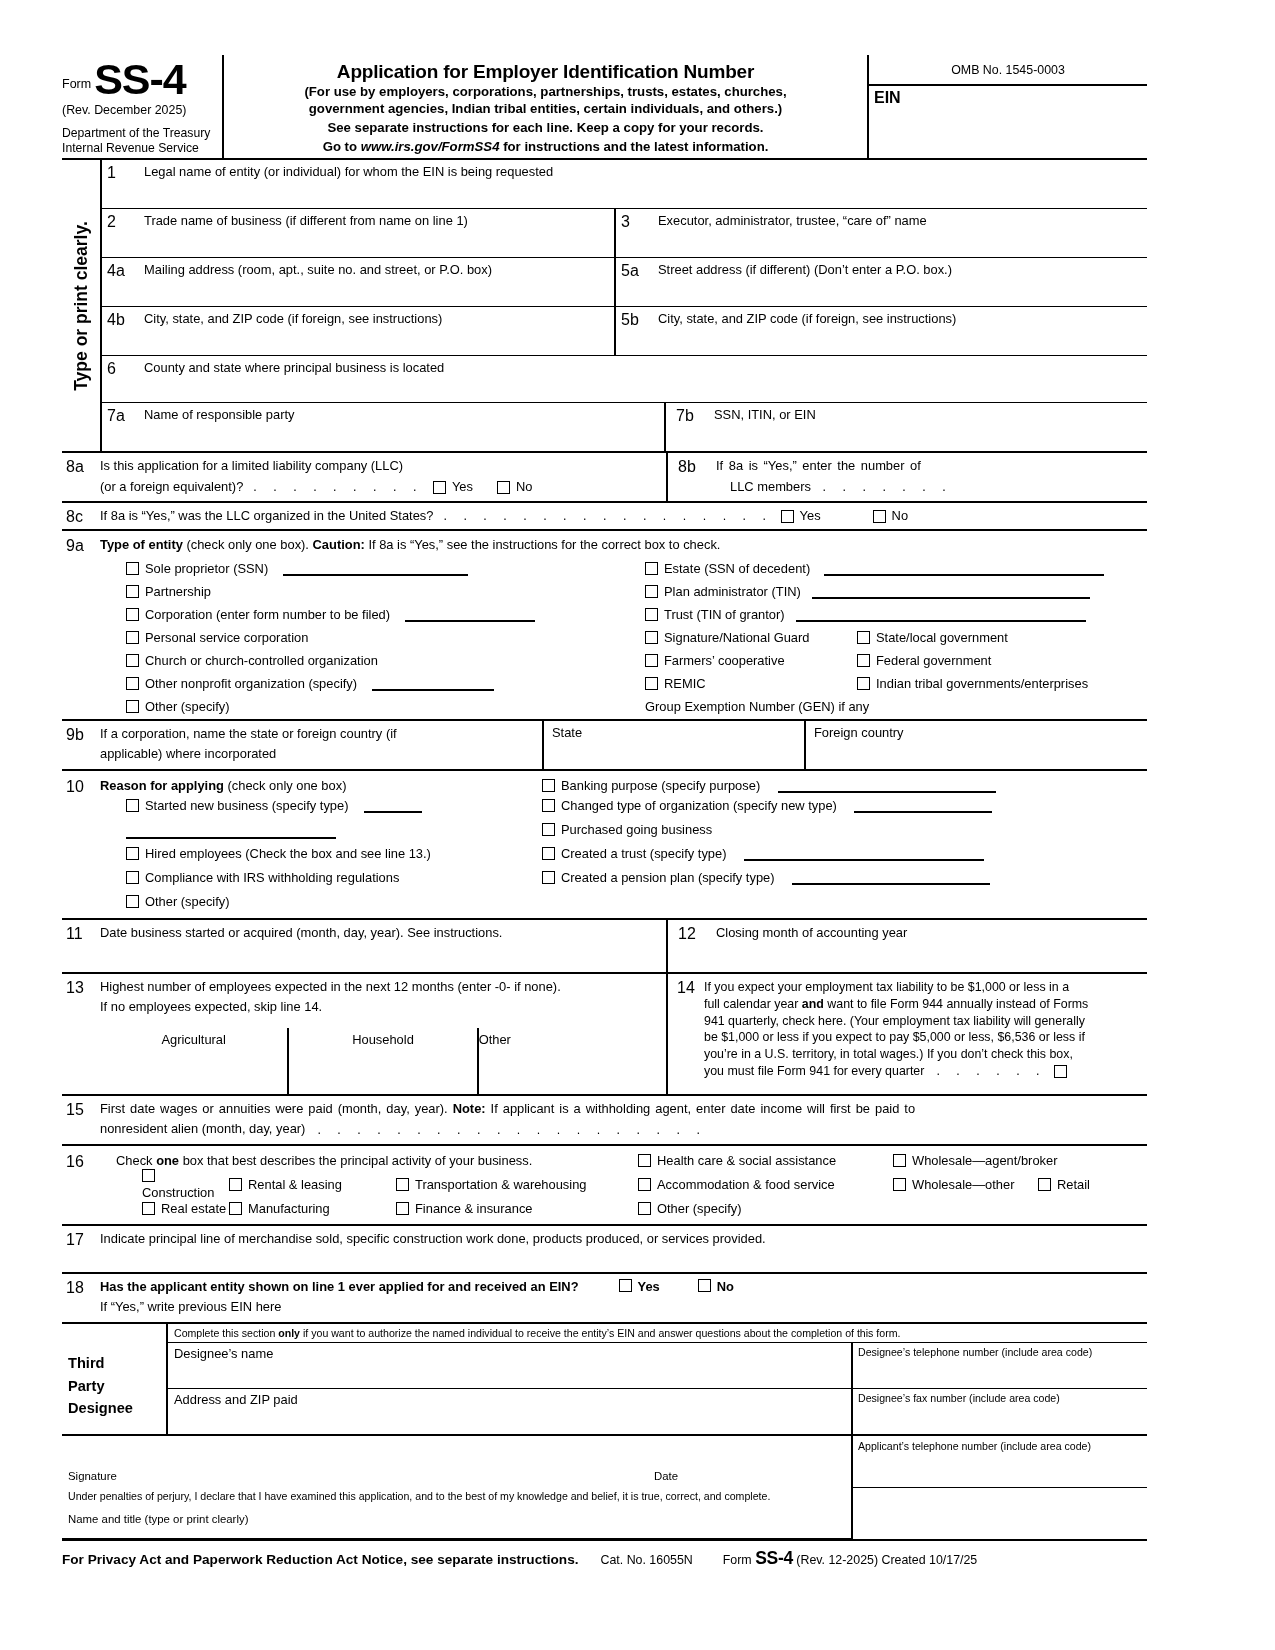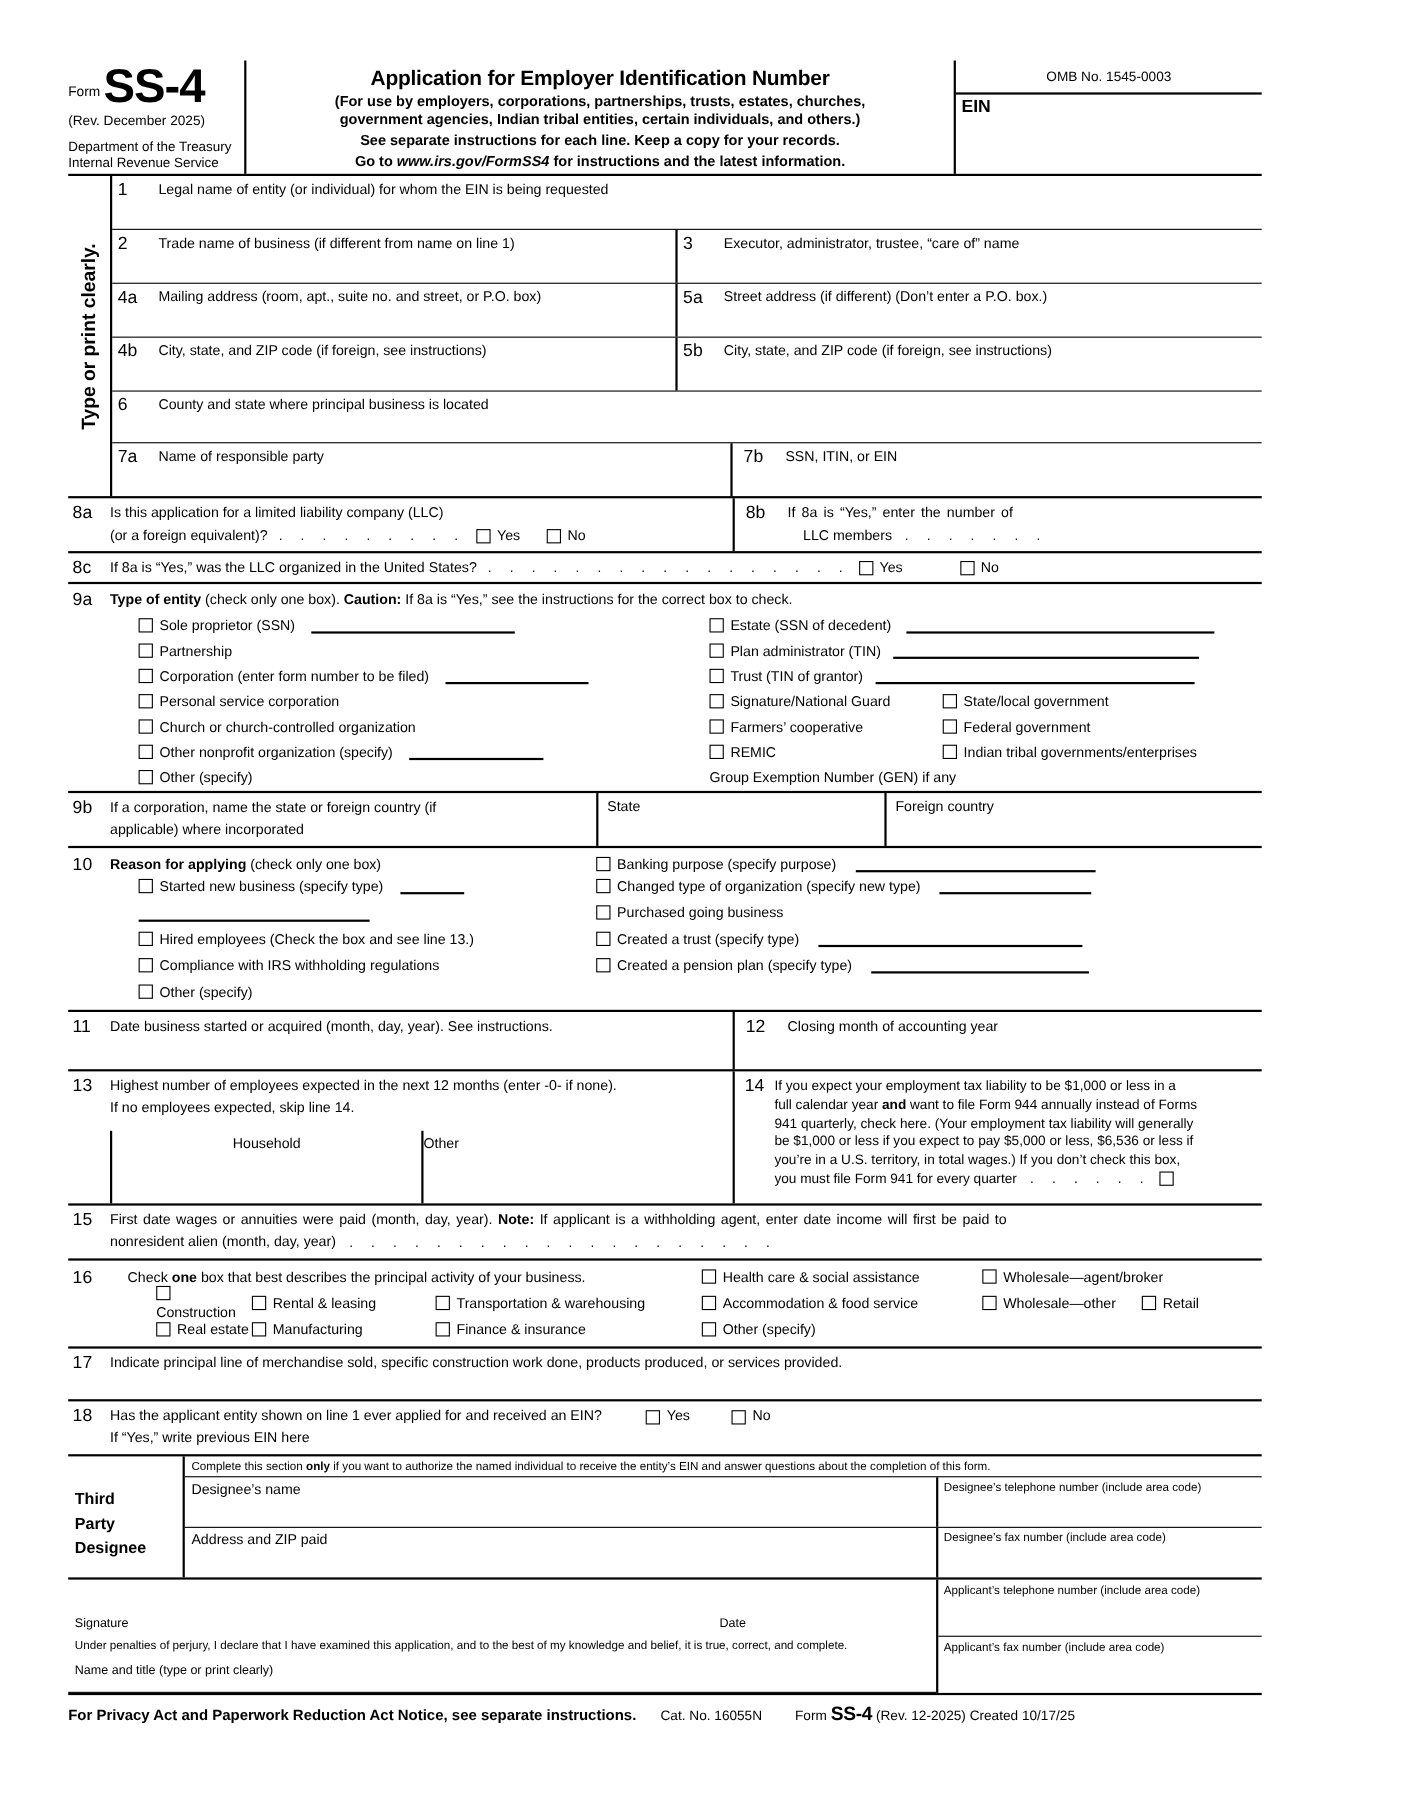--- a/index.html
+++ b/index.html
@@ -374,6 +374,9 @@
         <div class="lbl" style="padding-top:5px;">Highest number of employees expected in the next 12 months (enter -0- if none).</div>
         <div class="lbl" style="margin-top:4px;">If no employees expected, skip line 14.</div>
         <div class="row" style="flex:1;margin-top:12px;">
+          <div class="lbl" style="flex:1;text-align:center;padding-top:4px;">
+            <span>Agricultural</span>
+          </div>
           <div class="lbl" style="flex:1;text-align:center;padding-top:4px;border-left:2px solid #000;">
             <span>Household</span>
           </div>

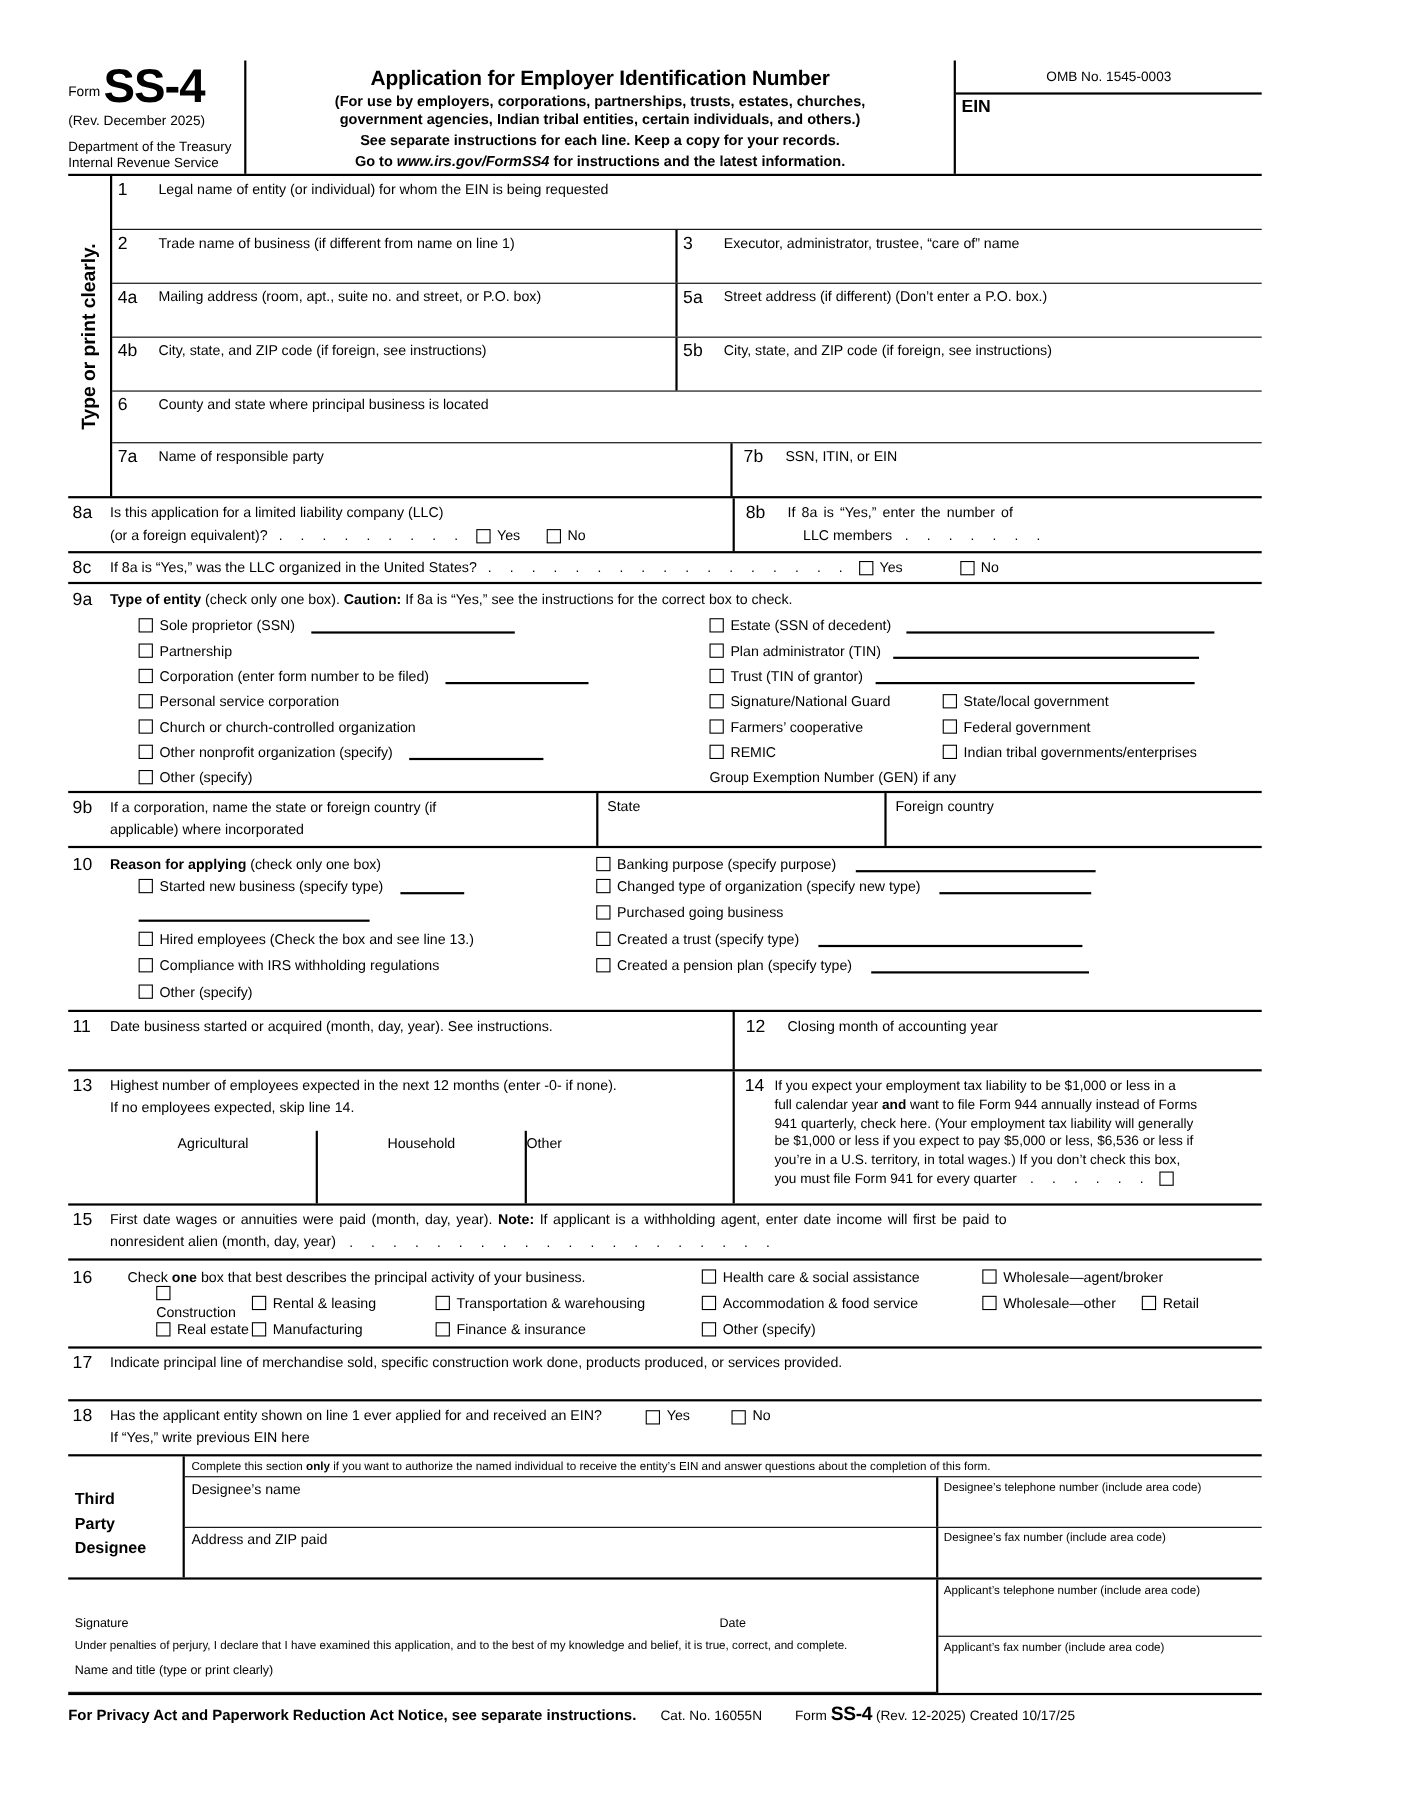--- a/index.html
+++ b/index.html
@@ -474,7 +474,7 @@
   <div class="row bt" style="height:48px;">
     <div class="numcol-sm" style="padding-top:5px;">18</div>
     <div style="flex:1;padding-top:5px;" class="lbl">
-      <div style="display:flex;align-items:flex-end;">
+      <div style="display:flex;align-items:flex-start;font-weight:bold;">
         <span>Has the applicant entity shown on line 1 ever applied for and received an EIN?</span>
         <span class="cb" style="margin-left:40px;"></span>
             <span>Yes</span>

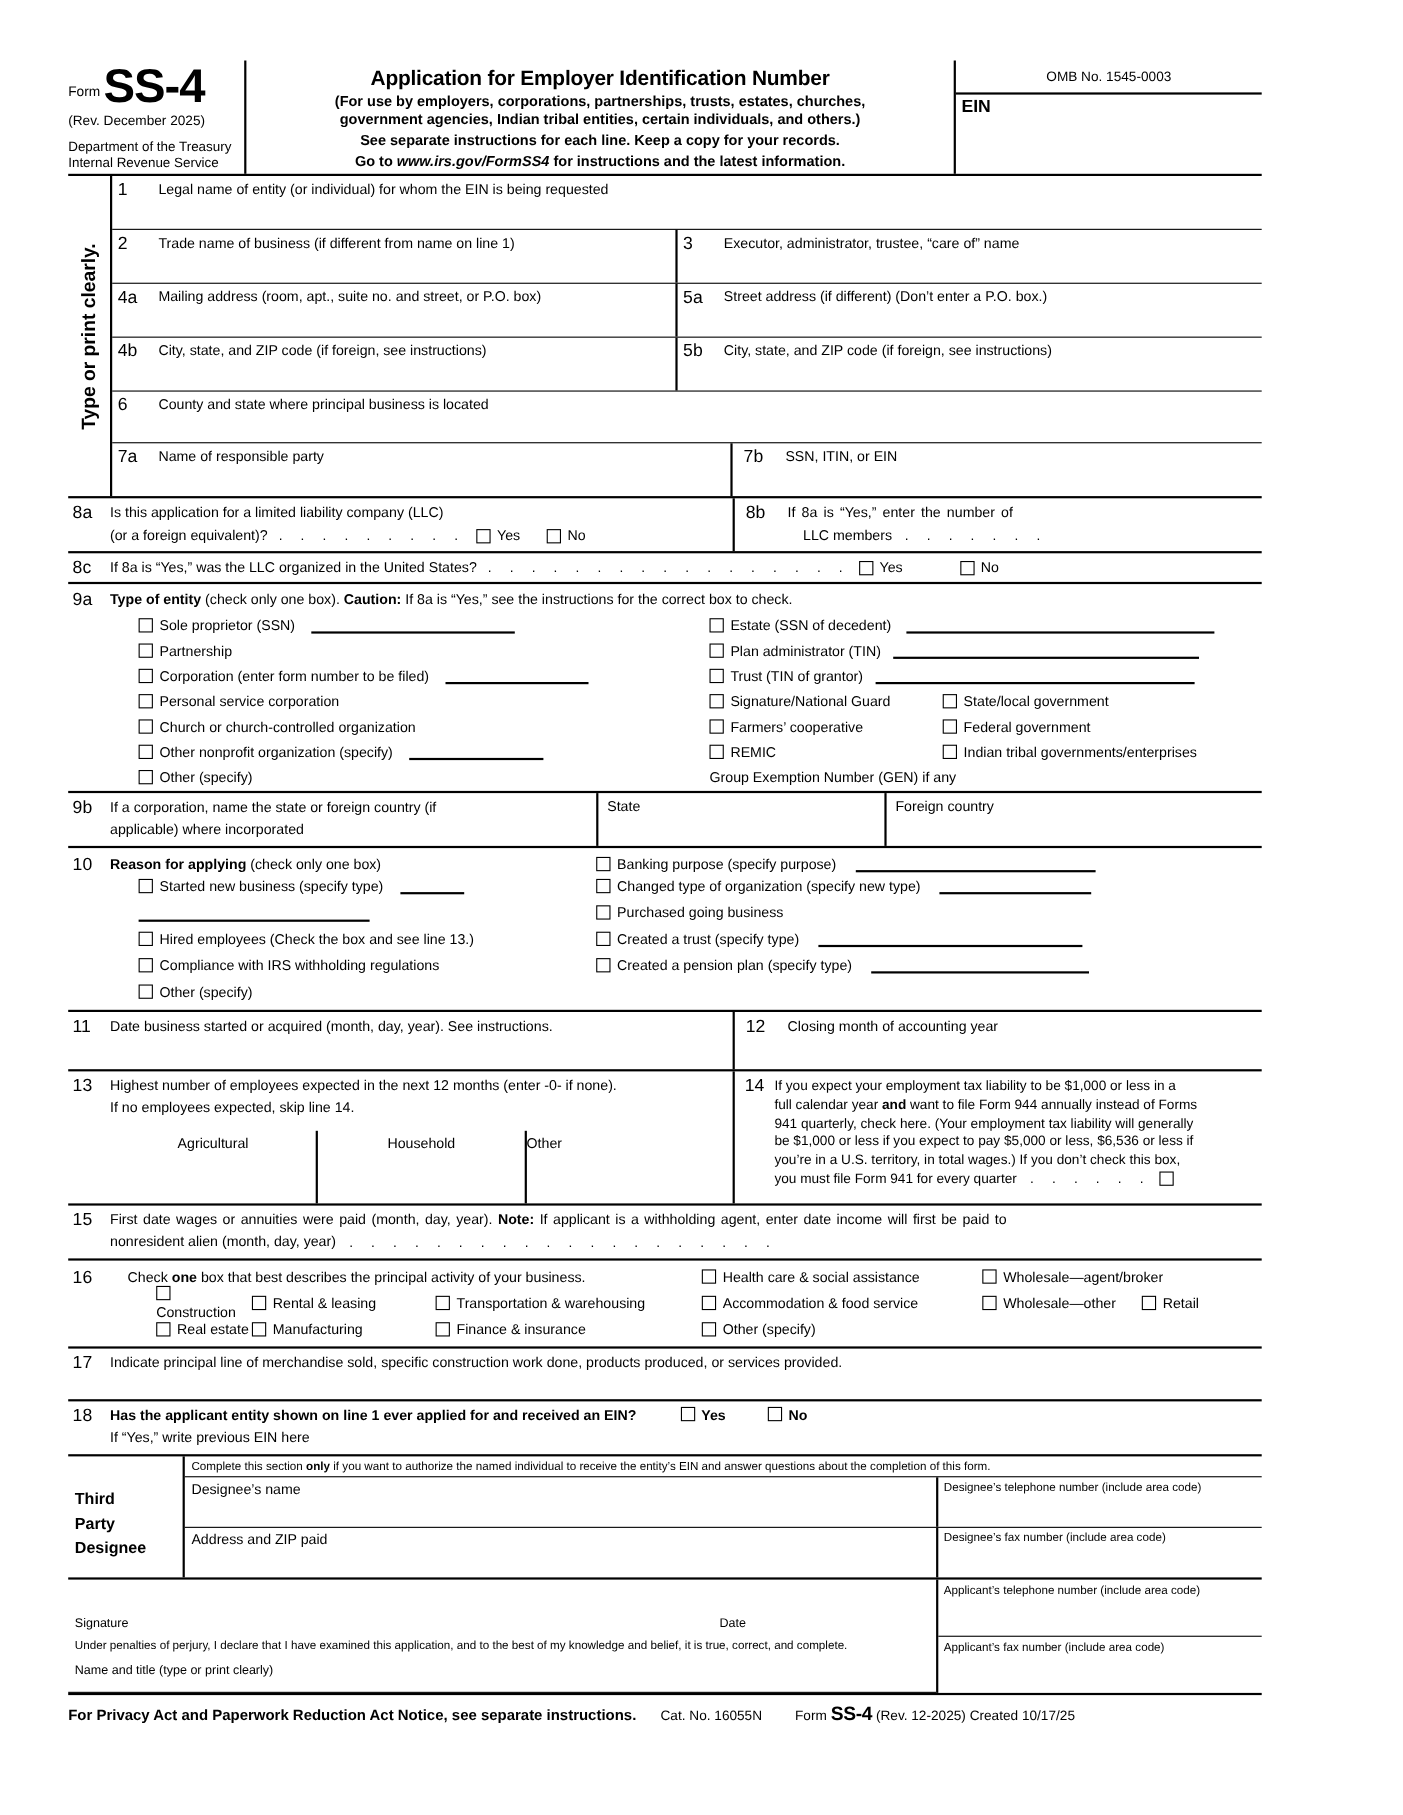--- a/index.html
+++ b/index.html
@@ -533,9 +533,6 @@
       <div class="xsm bb1" style="padding:4px 0 0 5px;height:52px;box-sizing:border-box;">
         <span>Applicant’s telephone number (include area code)</span>
       </div>
-      <div class="xsm" style="padding:4px 0 0 5px;height:50px;box-sizing:border-box;">
-        <span>Applicant’s fax number (include area code)</span>
-      </div>
     </div>
   </div>
 

